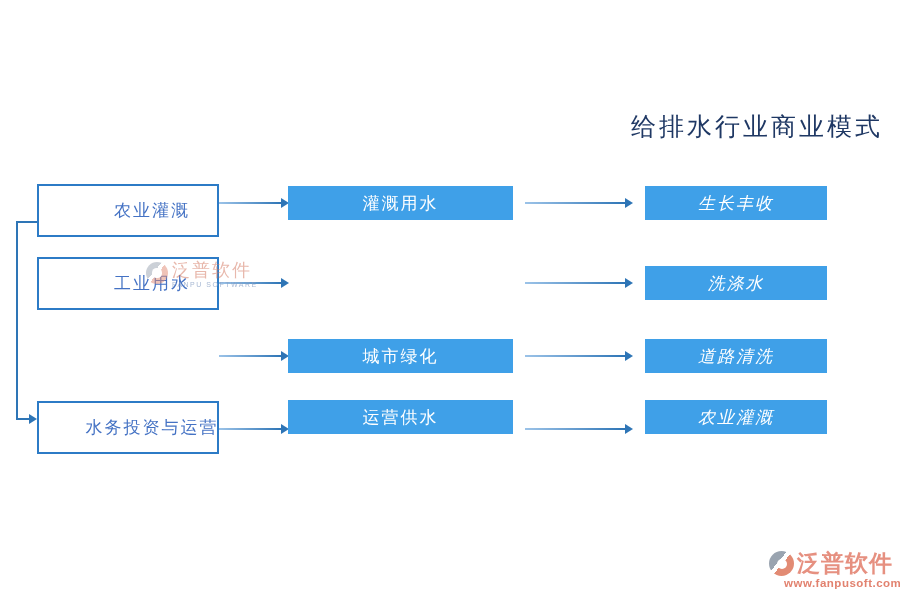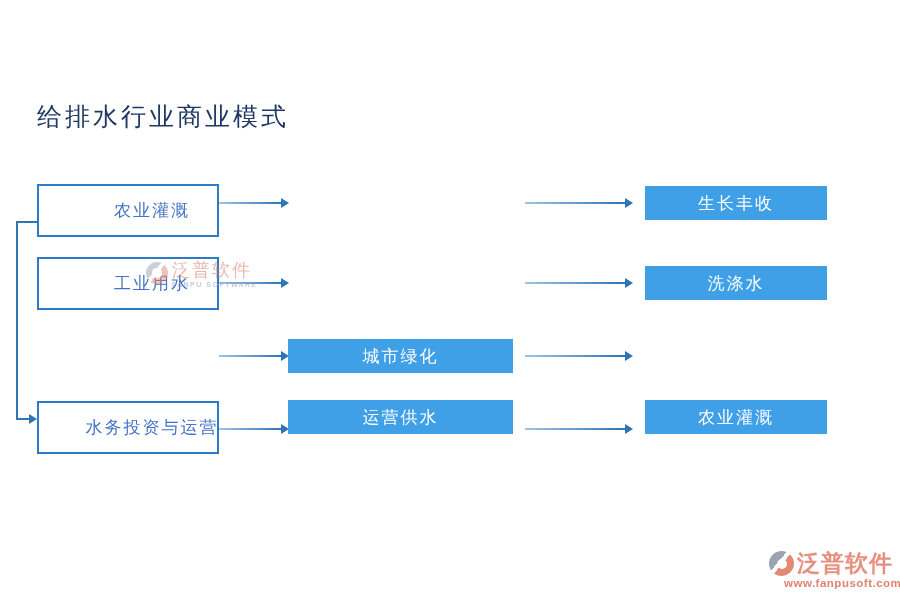--- a/index.html
+++ b/index.html
@@ -8,8 +8,8 @@
     overflow:hidden; font-family:"Liberation Sans","DejaVu Sans",sans-serif;
   }
   .title {
-    position:absolute; left:37px; top:100px; width:836px; margin:0;
-    text-align:left; font-family:Liberation Sans, sans-serif;
+    position:absolute; left:37px; top:100px; width:836px; margin:10px;
+    text-align:right; font-family:Liberation Sans, sans-serif;
     font-weight:400; font-size:25px; letter-spacing:3px;
     color:var(--title-text,#1F3864);
   }

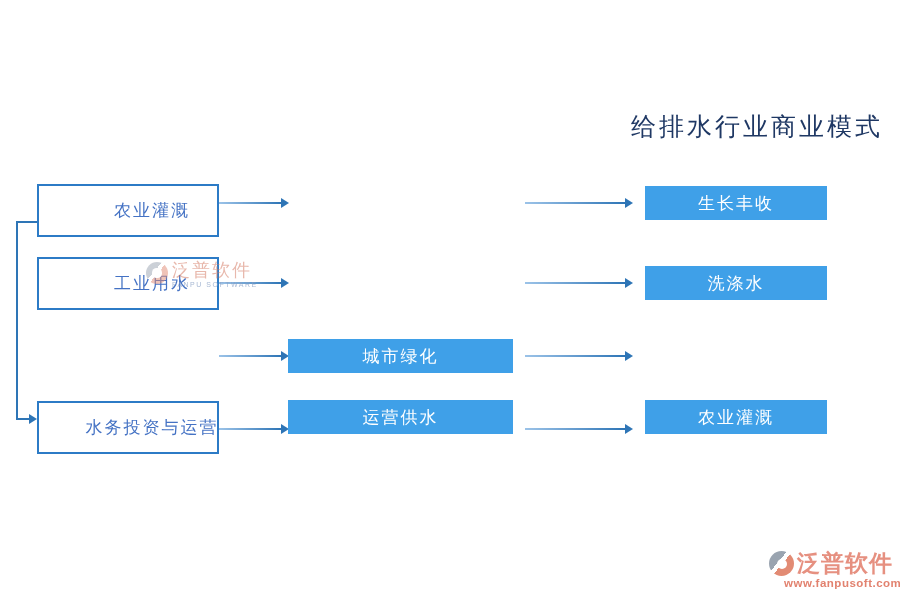--- a/index.html
+++ b/index.html
@@ -90,6 +90,9 @@
     <span>农业灌溉</span>
   </div>
   <div class="arrow a-sm ar1"></div>
+  <div class="box product r1">
+    <span>灌溉用水</span>
+  </div>
   <div class="arrow a-mr ar1"></div>
   <div class="box outcome r1">
     <span>生长丰收</span>

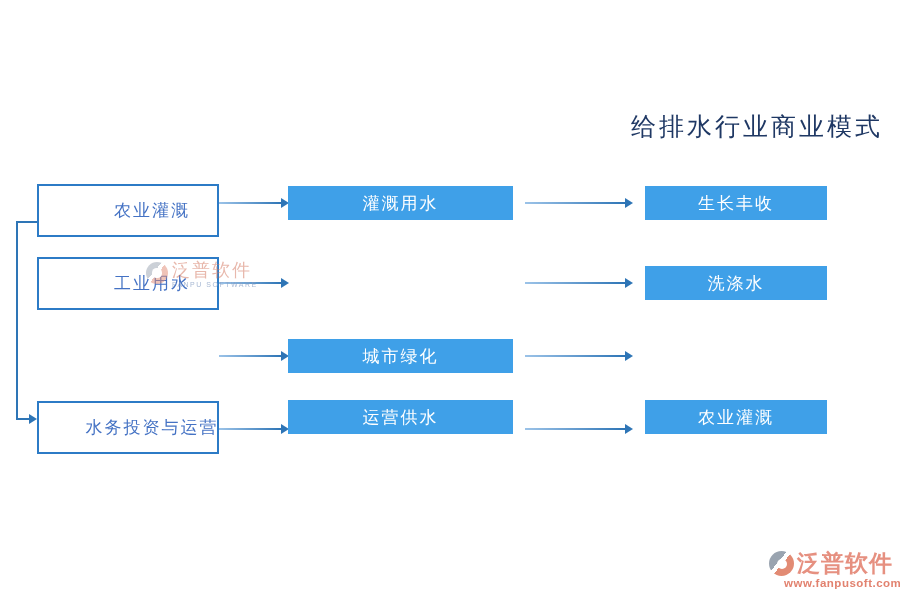--- a/index.html
+++ b/index.html
@@ -27,7 +27,7 @@
     height:34px; background:var(--box-fill,#3FA0E8); color:#ffffff; font-size:17px;
   }
   .product { left:288px; width:225px; }
-  .outcome { left:645px; width:182px; }
+  .outcome { left:645px; width:182px;font-style:italic; }
   .source.r1{top:184px}.source.r2{top:257px}.source.r3{top:329px}.source.r4{top:401px}
   .product.r1,.outcome.r1{top:186px}
   .product.r2,.outcome.r2{top:266px}

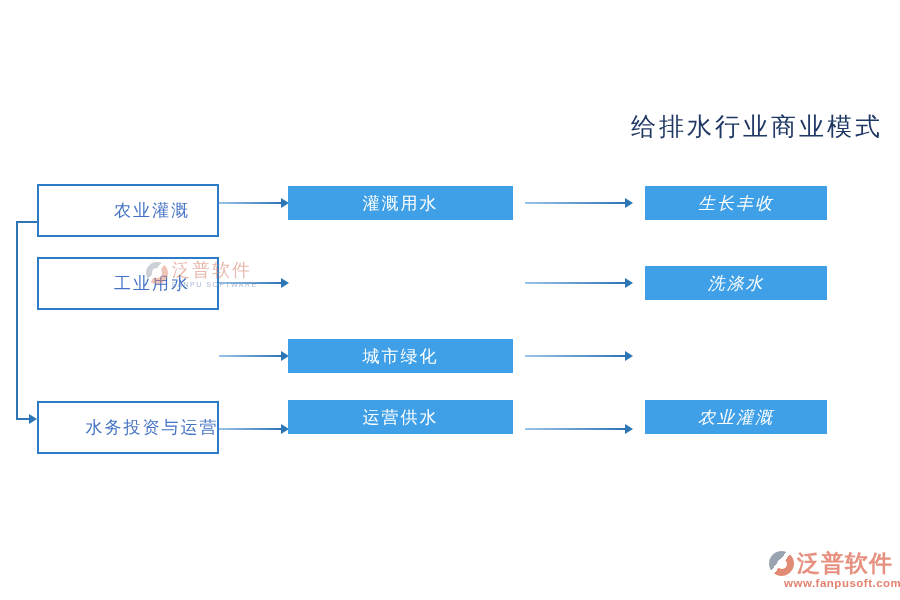--- a/index.html
+++ b/index.html
@@ -112,6 +112,9 @@
     <span>城市绿化</span>
   </div>
   <div class="arrow a-mr ar3"></div>
+  <div class="box outcome r3">
+    <span>道路清洗</span>
+  </div>
 
   <div class="box source r4">
     <span>水务投资与运营</span>

